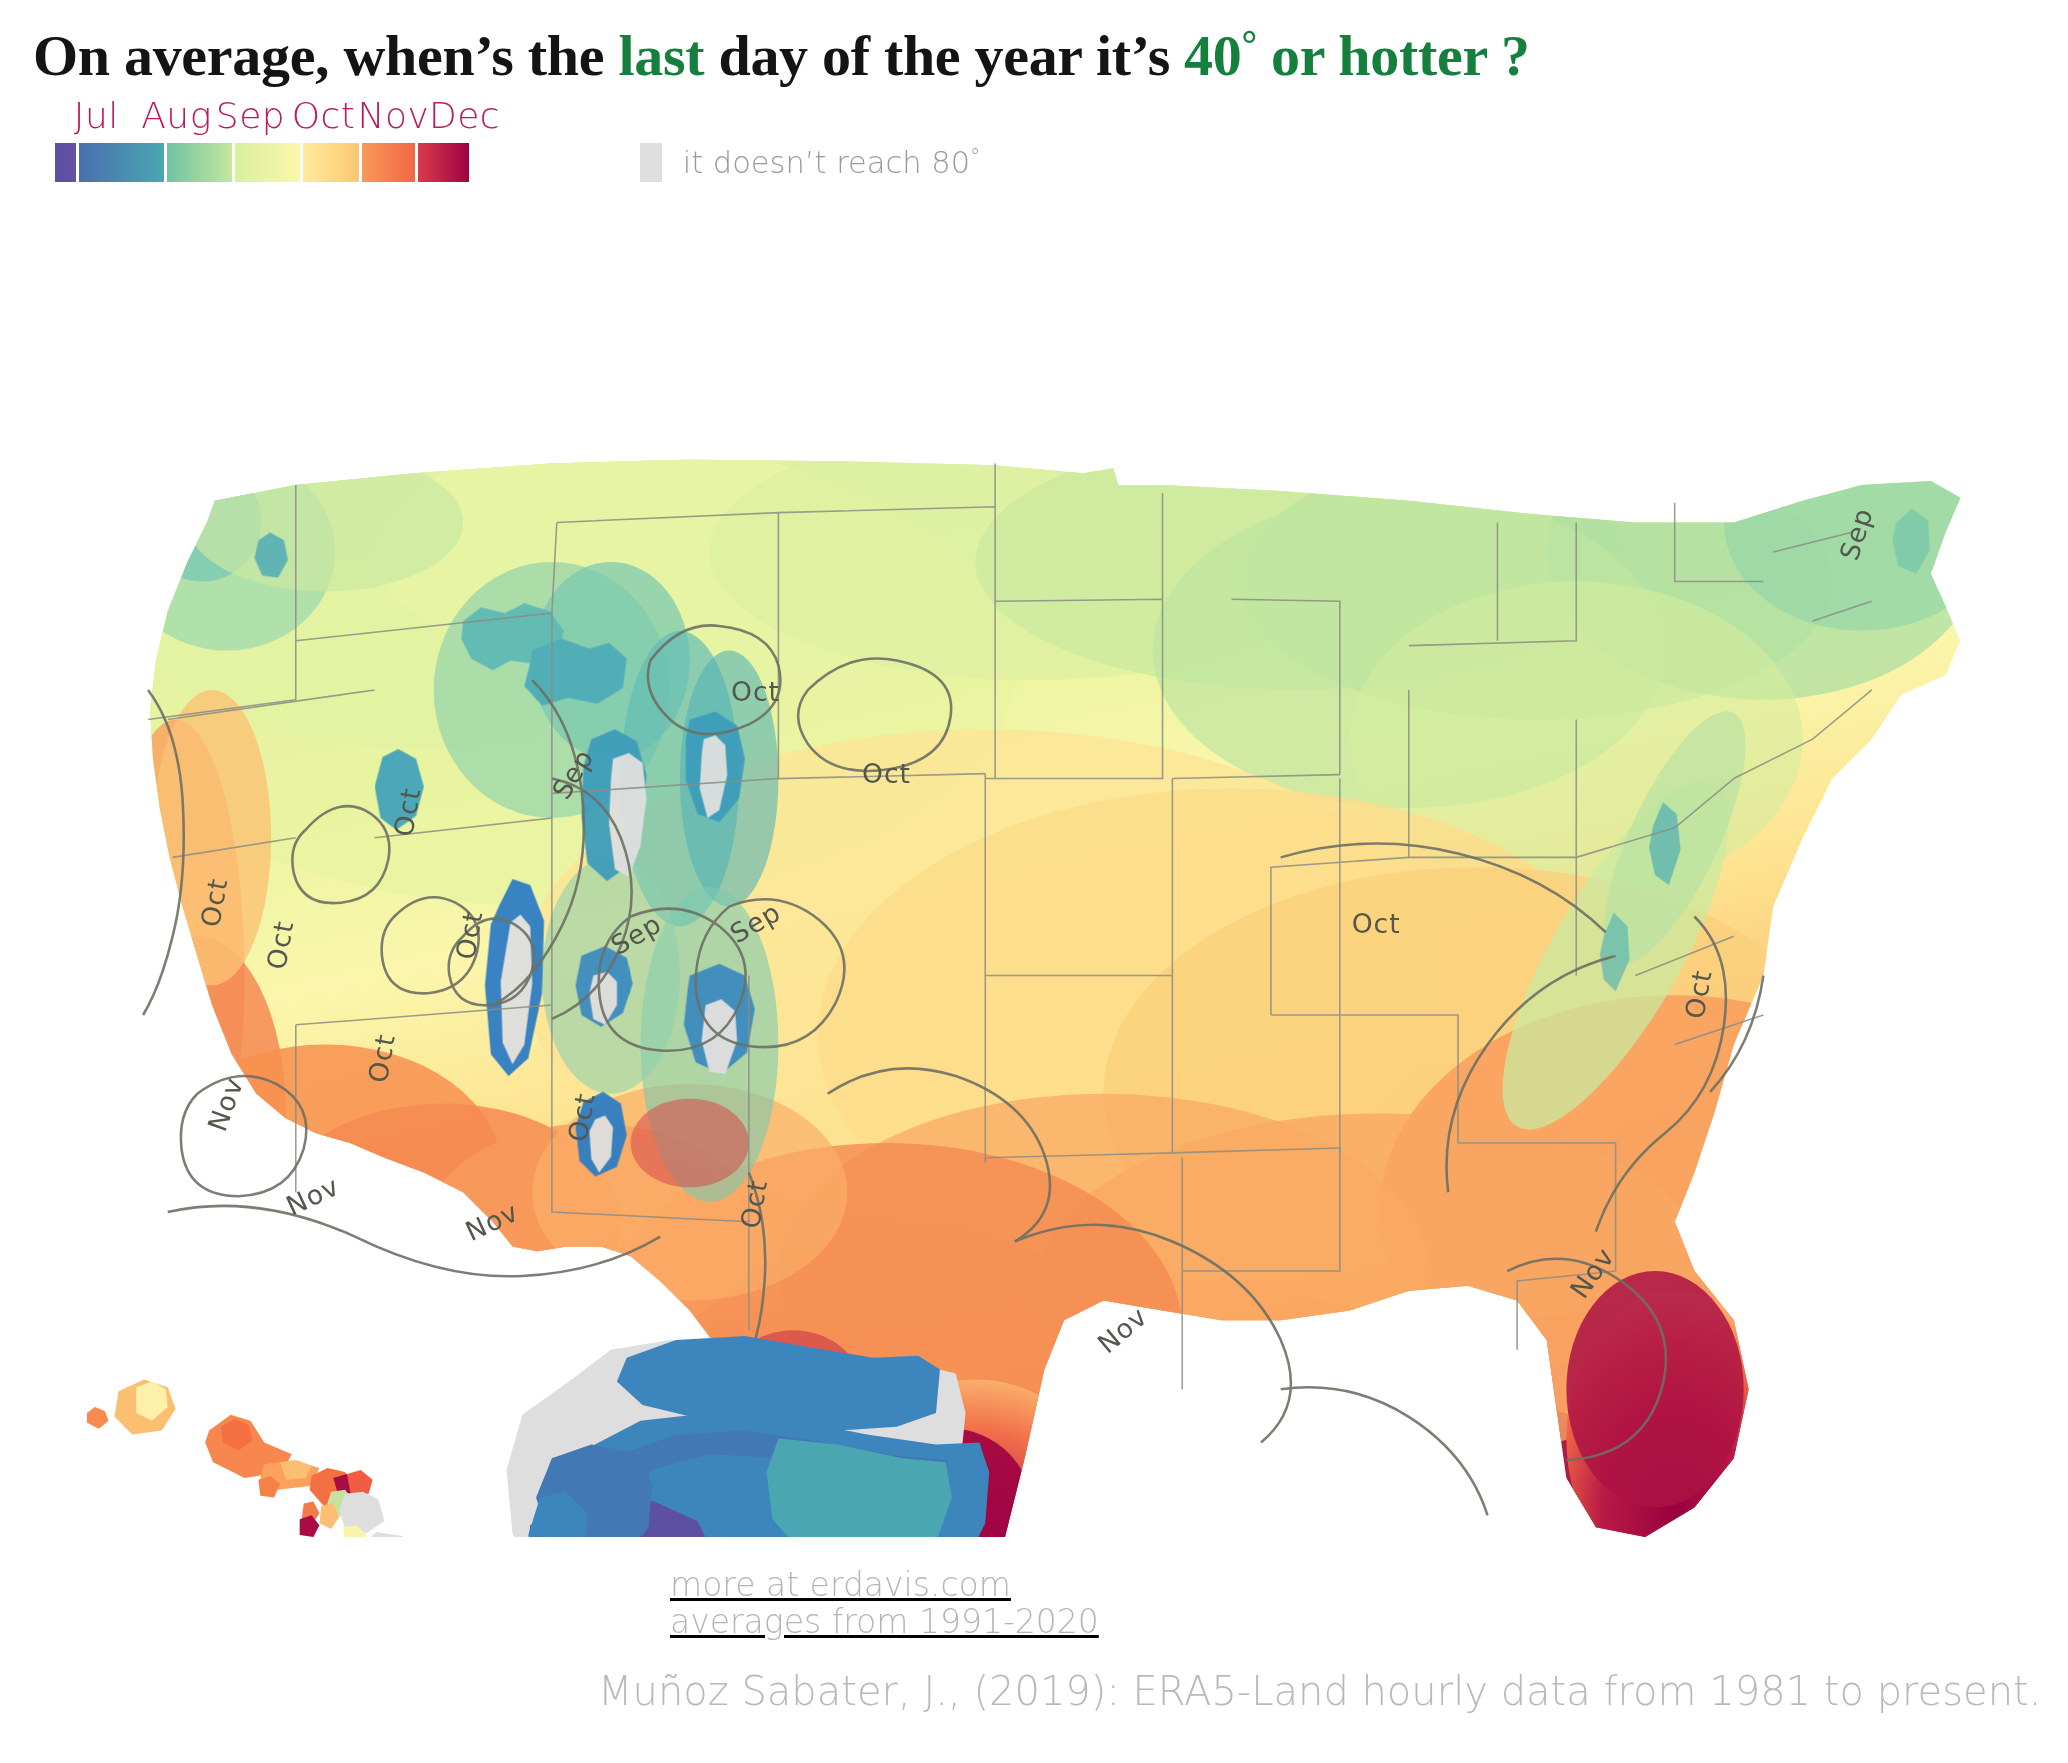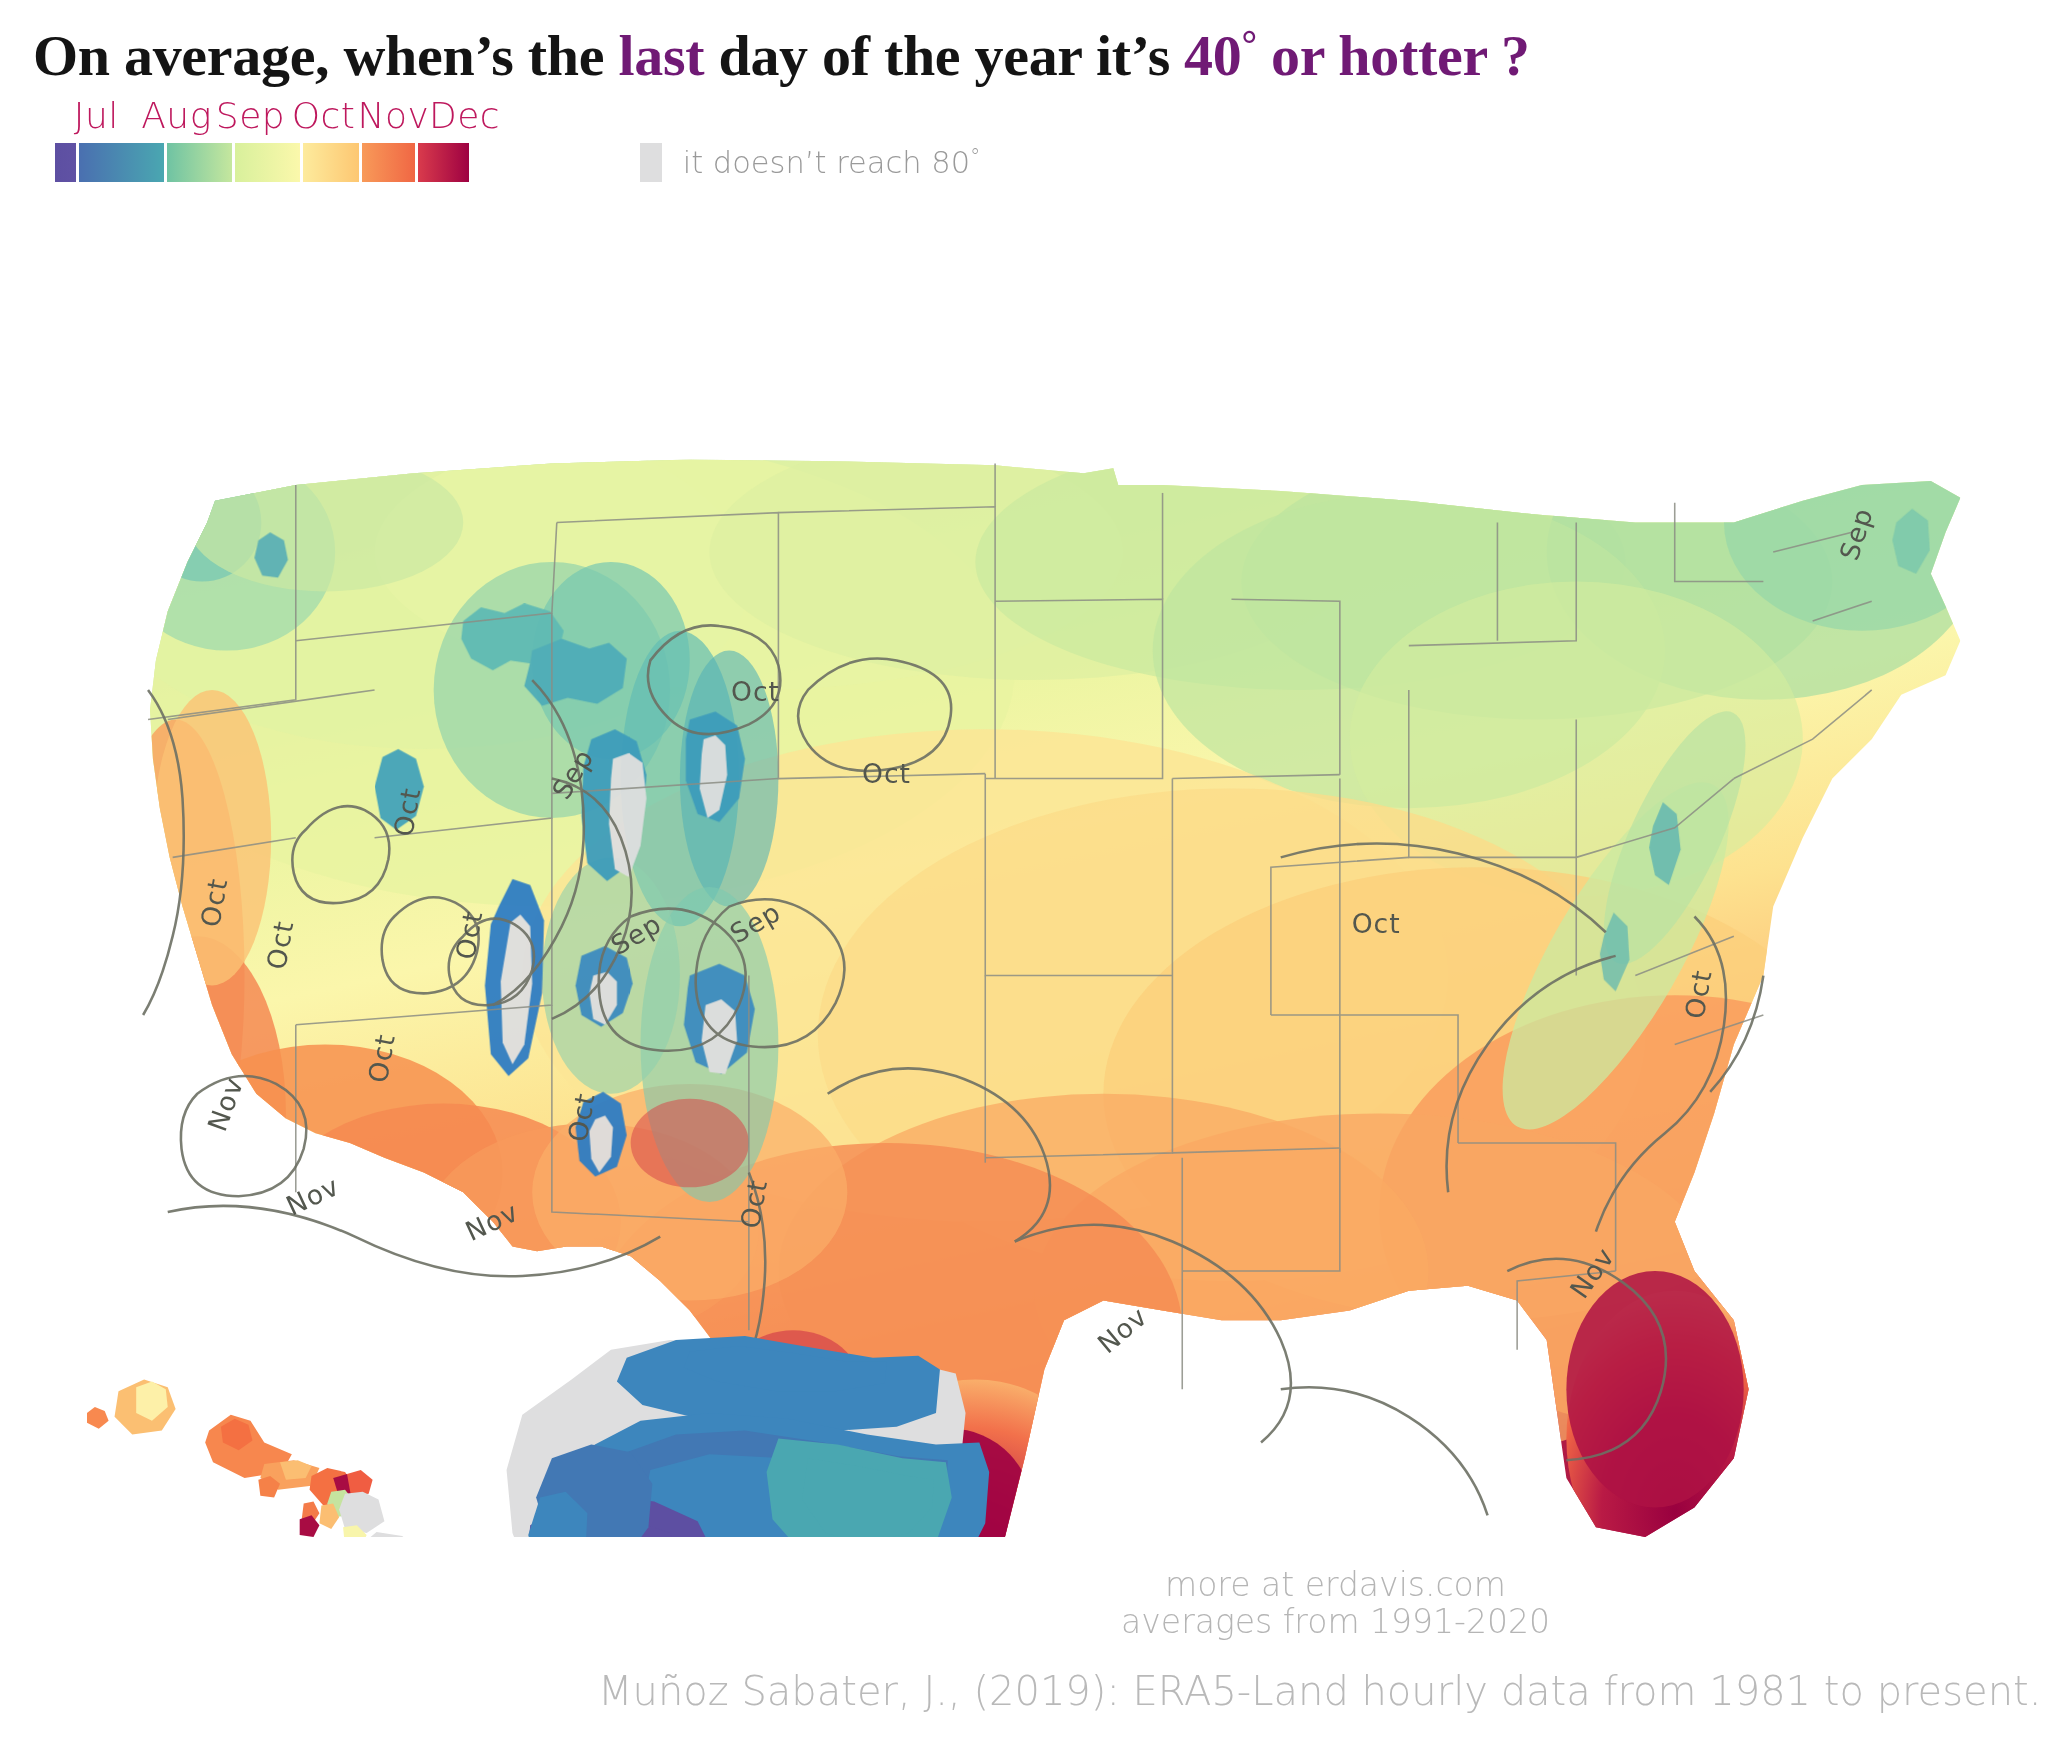--- a/index.html
+++ b/index.html
@@ -13,7 +13,7 @@
     font-size:58px; font-weight:700; color:#141414;
     letter-spacing:-0.3px; white-space:nowrap;
   }
-  #title .accent{color:#701a75;margin-top:24px;}
+  #title .accent{color:#15803d;margin-top:24px;}
   #title .deg{font-size:39px; vertical-align:16.7px;}
 
   

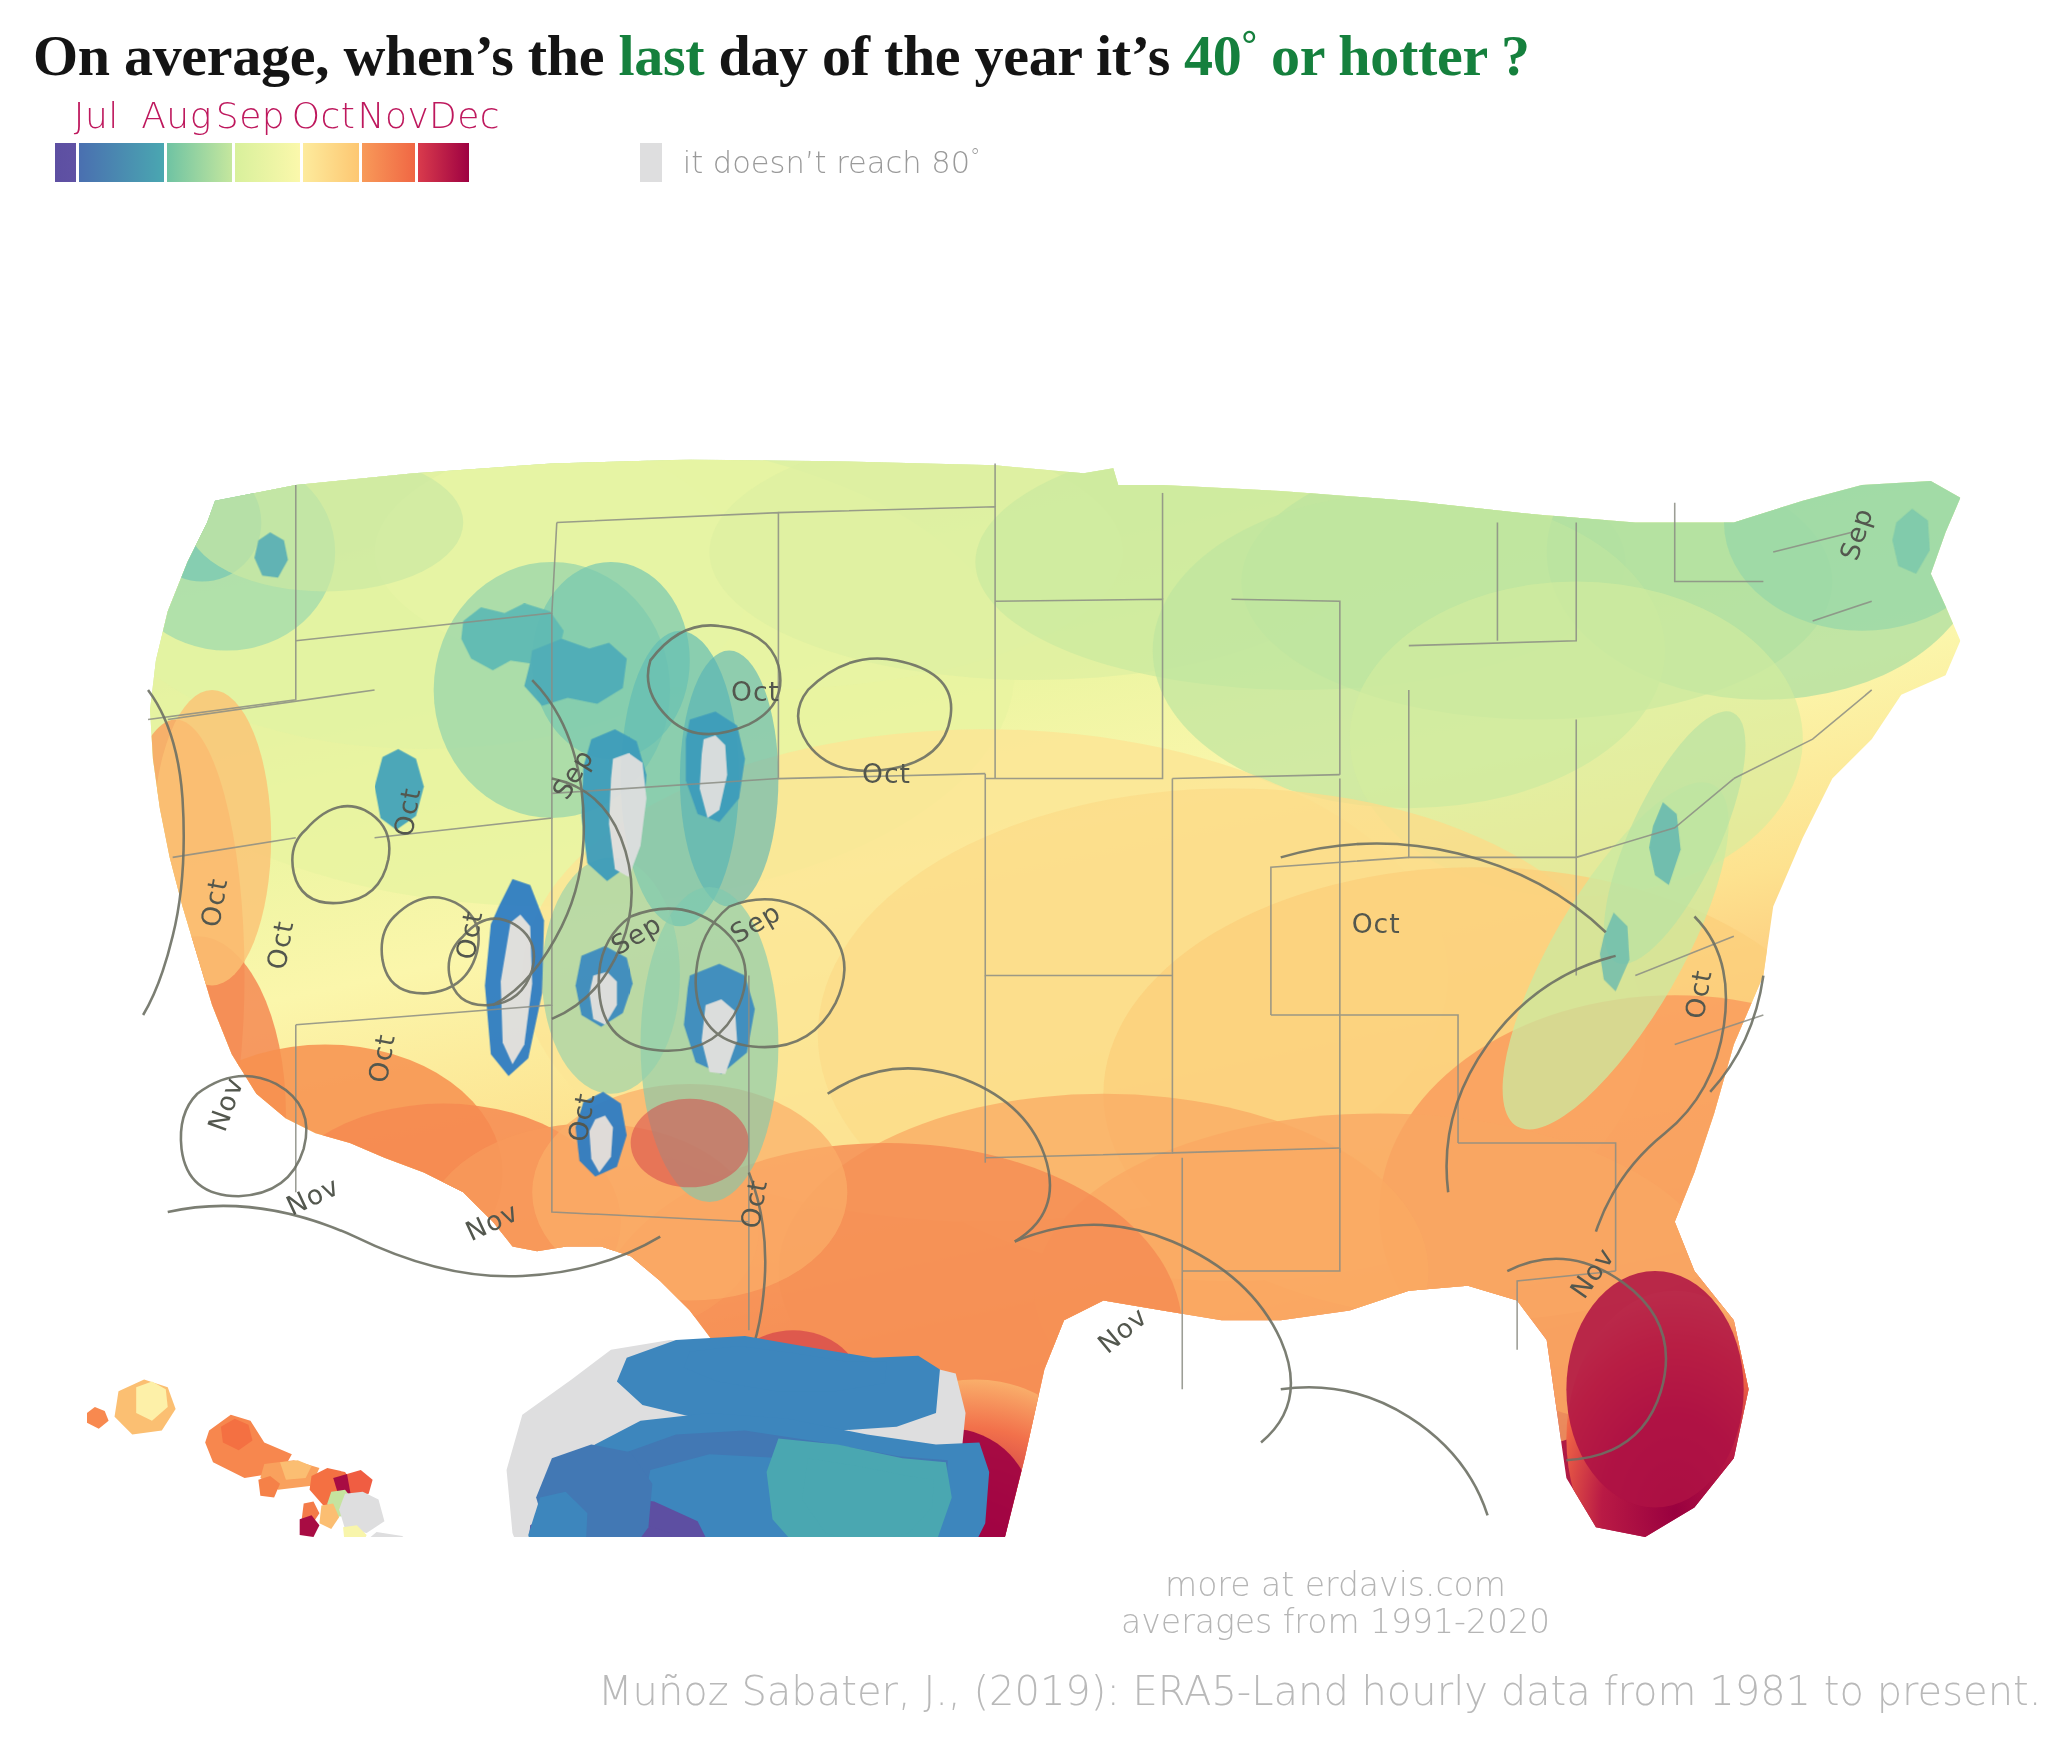--- a/index.html
+++ b/index.html
@@ -49,7 +49,7 @@
   }
 
   
-  #footer{position:absolute; right:44px; top:1566px; width:1379px; text-align:center;}
+  #footer{position:absolute; right:20px; top:1566px; width:1379px; text-align:left;text-decoration:underline;}
   .foot-line{
     font-family:"DejaVu Sans", sans-serif; font-weight:300;
     color:#b5b5b5; font-size:33px; line-height:37px; white-space:nowrap;

